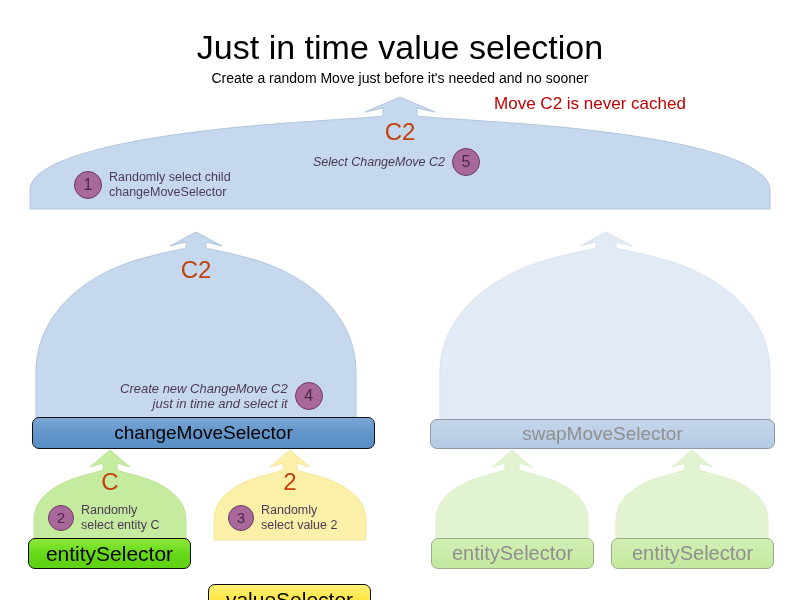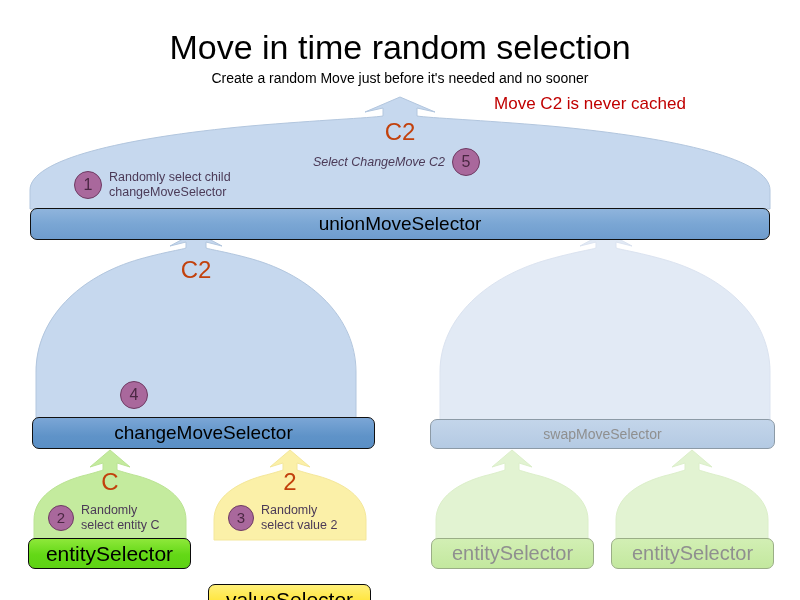--- a/index.html
+++ b/index.html
@@ -191,7 +191,7 @@
 
 <div id="stage">
 
-  <div class="title">Move in time random selection</div>
+  <div class="title">Just in time value selection</div>
   <div class="subtitle">Create a random Move just before it's needed and no sooner</div>
   <div class="note-red">Move C2 is never cached</div>
 

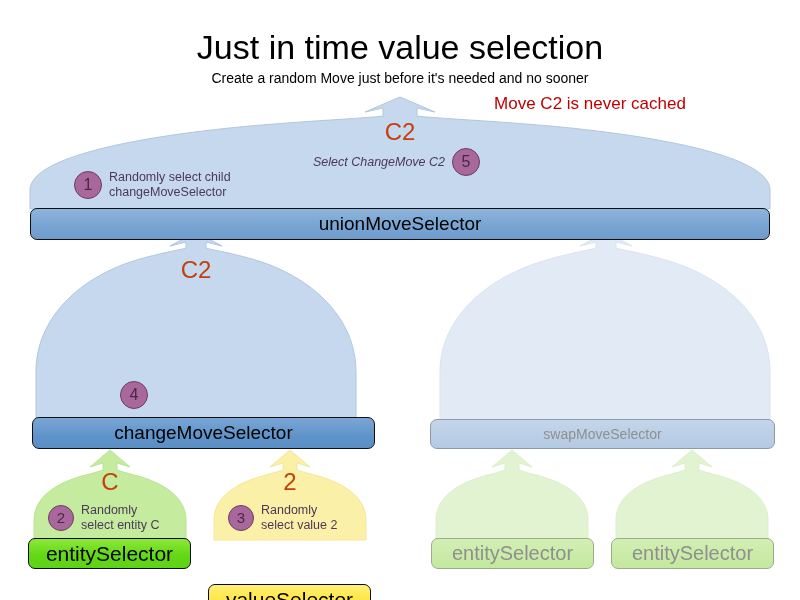--- a/index.html
+++ b/index.html
@@ -335,7 +335,6 @@
 select value 2</span>
   </div>
 
-  <div class="box box-union">unionMoveSelector</div>
 
   <div class="box box-change">changeMoveSelector</div>
 

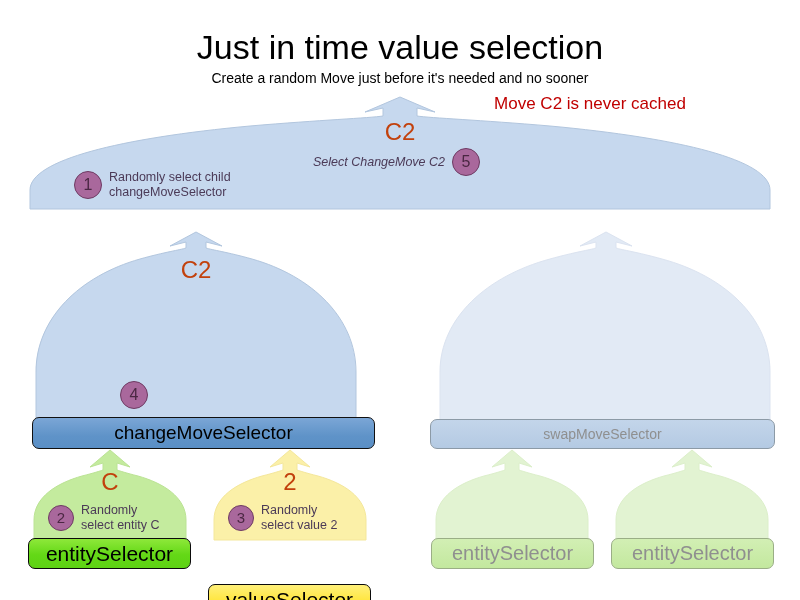--- a/index.html
+++ b/index.html
@@ -321,6 +321,8 @@
 
   <div class="annot rev" style="left:120px; top:381px;">
     <span class="badge">4</span>
+    <span class="annot-text right mid">Create new ChangeMove C2
+just in time and select it</span>
   </div>
 
   <div class="annot" style="left:48px; top:503px;">

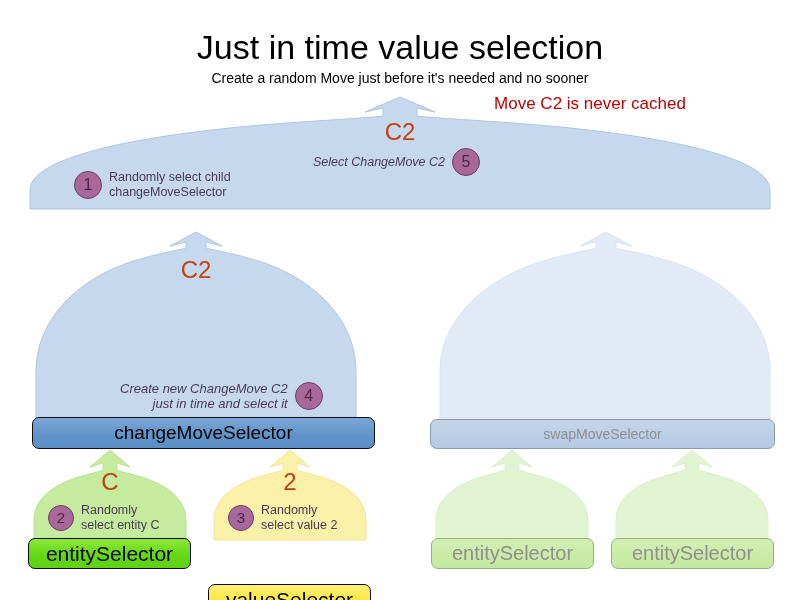--- a/index.html
+++ b/index.html
@@ -102,7 +102,7 @@
     height: 30px;
     border: 1.3px solid #8c9aa6;
     background: linear-gradient(to bottom, #c3d5ea 0%, #b4cae3 100%);
-    font-size: 14px;
+    font-size: 19px;
     color: #8f8f8f;
   }
   .box-entity-main {

